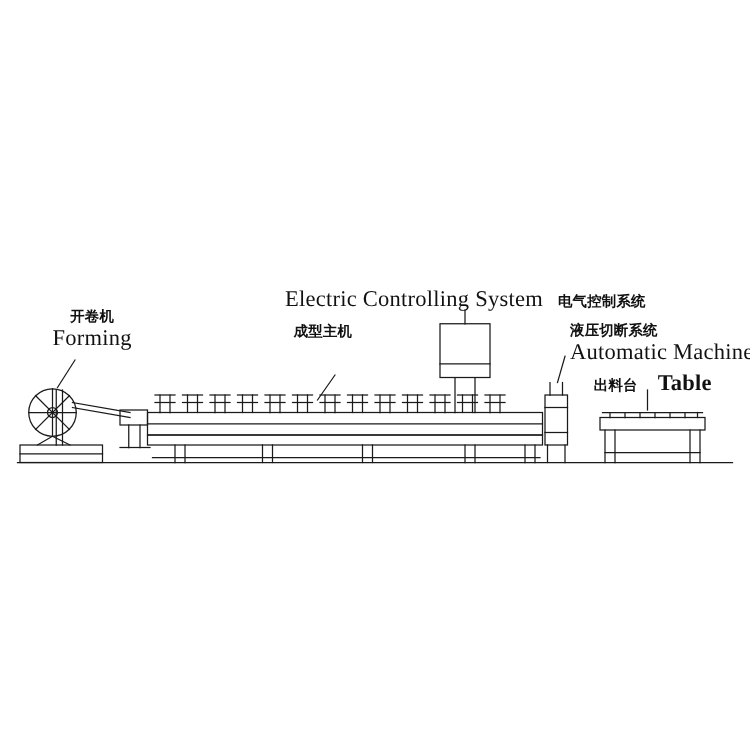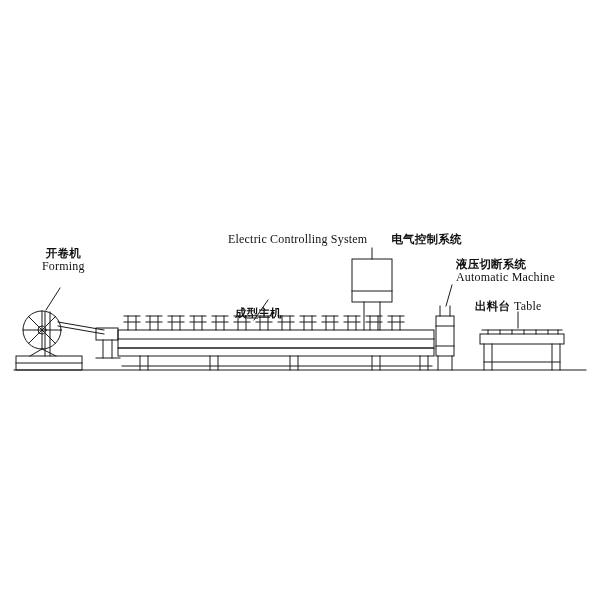--- a/index.html
+++ b/index.html
@@ -29,7 +29,7 @@
   }
   .label .en {
     font-family: "Liberation Serif", serif;
-    font-size: 12px;
+    font-size: 18px;
     font-weight: 400;
     letter-spacing: 0.2px;
   }

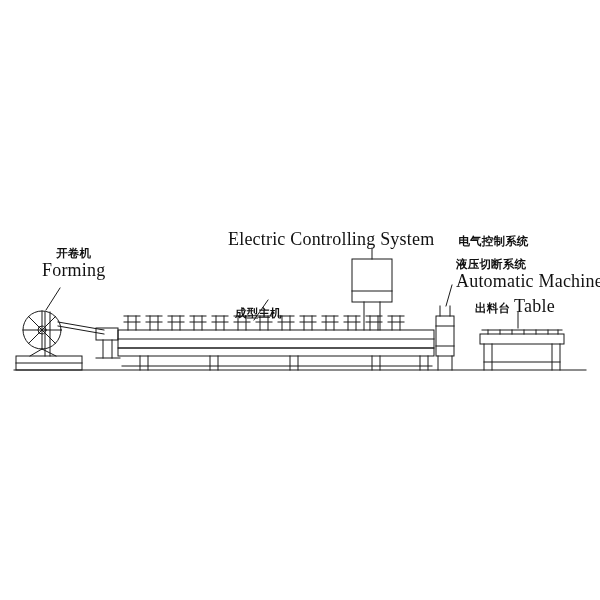--- a/index.html
+++ b/index.html
@@ -239,7 +239,7 @@
 
   <div class="label" style="left:228px; top:229px;">
     <span class="inline en">Electric Controlling System</span>
-    <span class="inline cn" style="margin-left:20px;">电气控制系统</span>
+    <span class="inline cn" style="margin-left:8px;">电气控制系统</span>
   </div>
 
   <div class="label" style="left:456px; top:258px;">

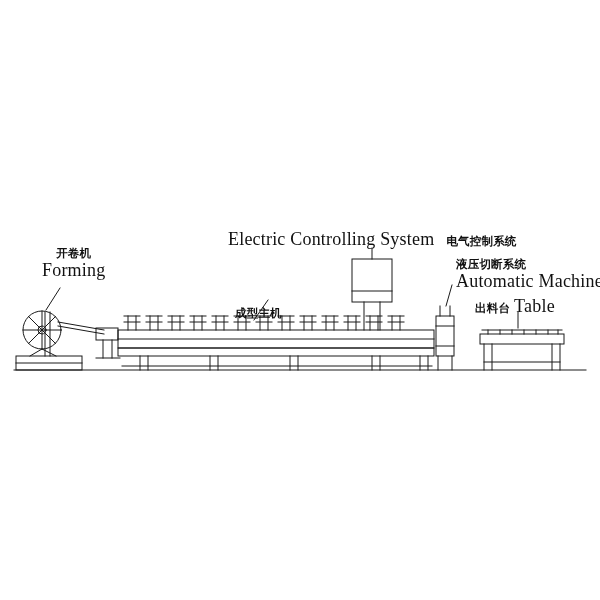--- a/index.html
+++ b/index.html
@@ -234,7 +234,7 @@
   </div>
 
   <div class="label" style="left:199px; top:259px;">
-    <span class="row cn" style="margin-left:36px;margin-top:48px;">成型主机</span>
+    <span class="row cn" style="margin-left:36px;">成型主机</span>
   </div>
 
   <div class="label" style="left:228px; top:229px;">

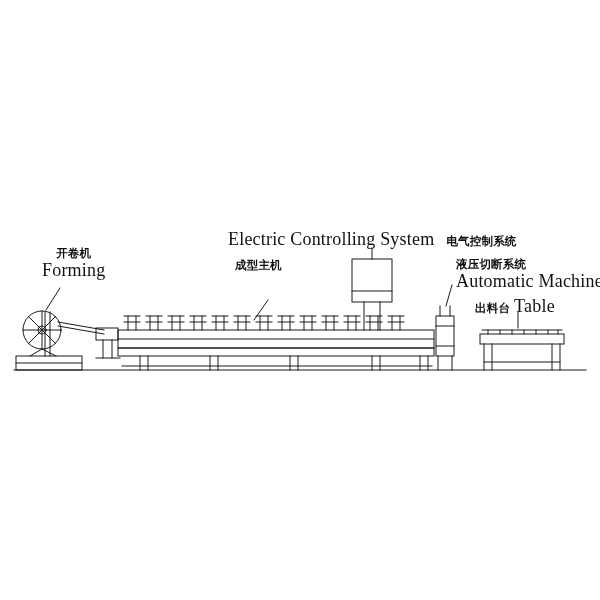--- a/index.html
+++ b/index.html
@@ -249,7 +249,7 @@
 
   <div class="label" style="left:475px; top:296px;">
     <span class="inline cn">出料台</span>
-    <span class="inline en" style="margin-left:0;">Table</span>
+    <span class="inline en" style="margin-left:12px;font-weight:bold;">Table</span>
   </div>
 
 </div>

